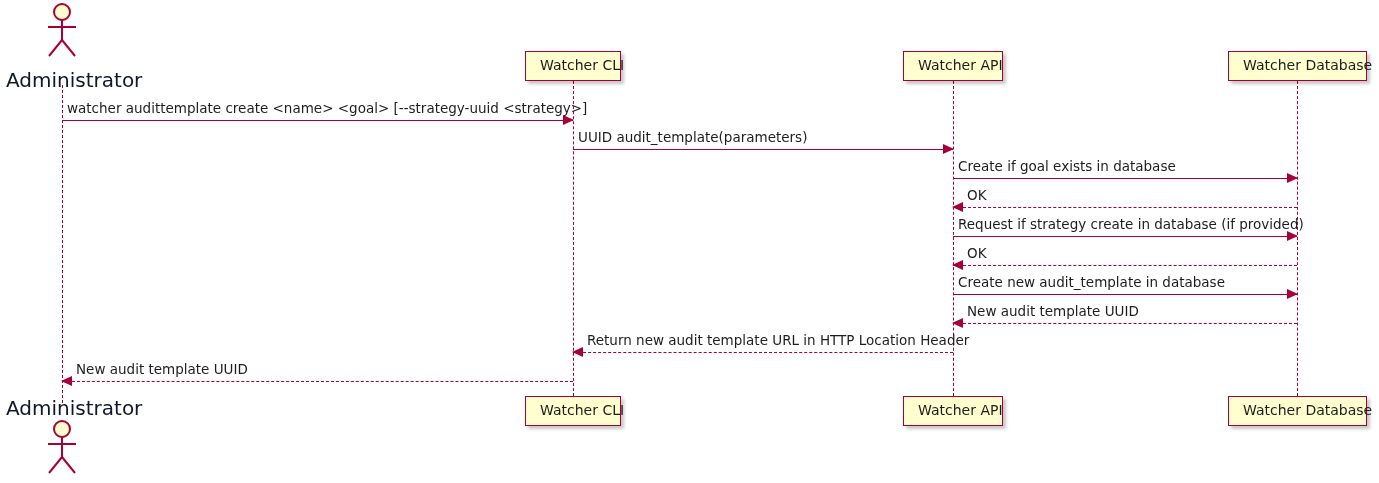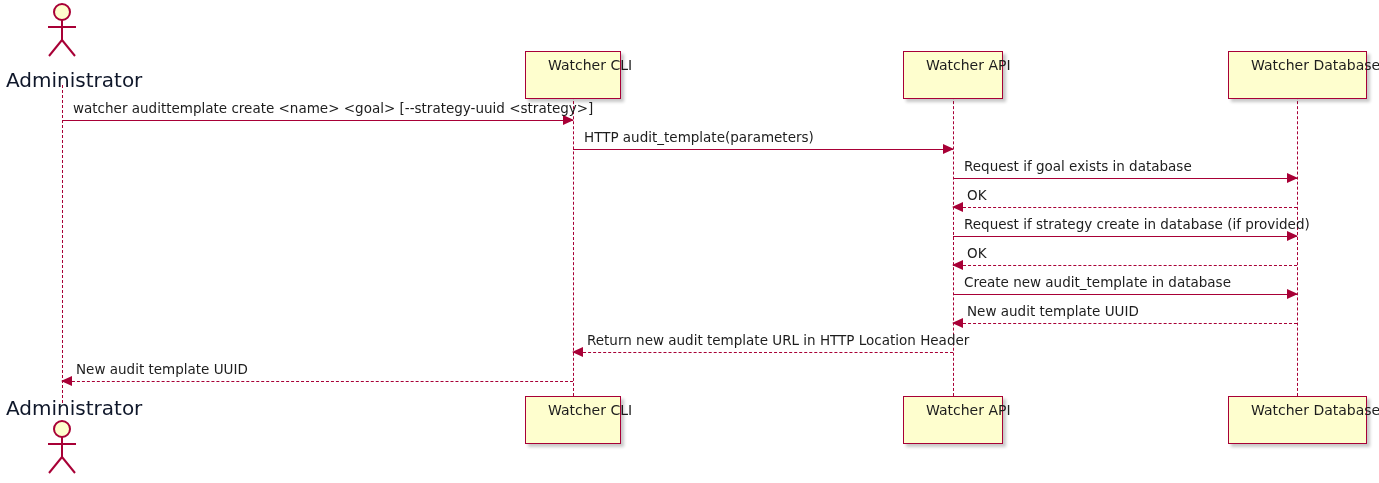--- a/index.html
+++ b/index.html
@@ -31,13 +31,13 @@
     background: #FEFECE;
     border: 1.5px solid #A80036;
     box-shadow: 3px 3px 3px rgba(0,0,0,0.22);
-    height: 48px;
+    height: 30px;
     line-height: 27px;
     text-align: center;
     font-size: 14px;
     color: #1d1d1d;
     white-space: nowrap;
-    padding: 0 22px;
+    padding: 0 14px;
   }
   
   .actor {

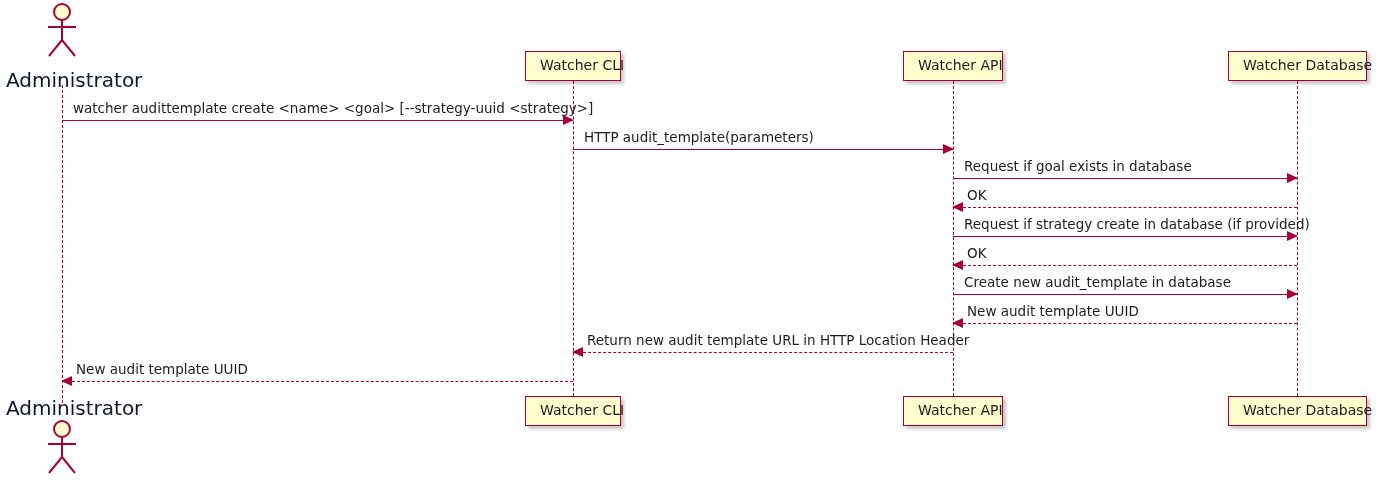--- a/index.html
+++ b/index.html
@@ -92,7 +92,7 @@
     color: #1d1d1d;
     white-space: nowrap;
   }
-  .msg.to-right .label { left: 11px; }
+  .msg.to-right .label { left: 5px; }
   .msg.to-left  .label { left: 14px; margin-top: 48px; }
 </style>
 </head>

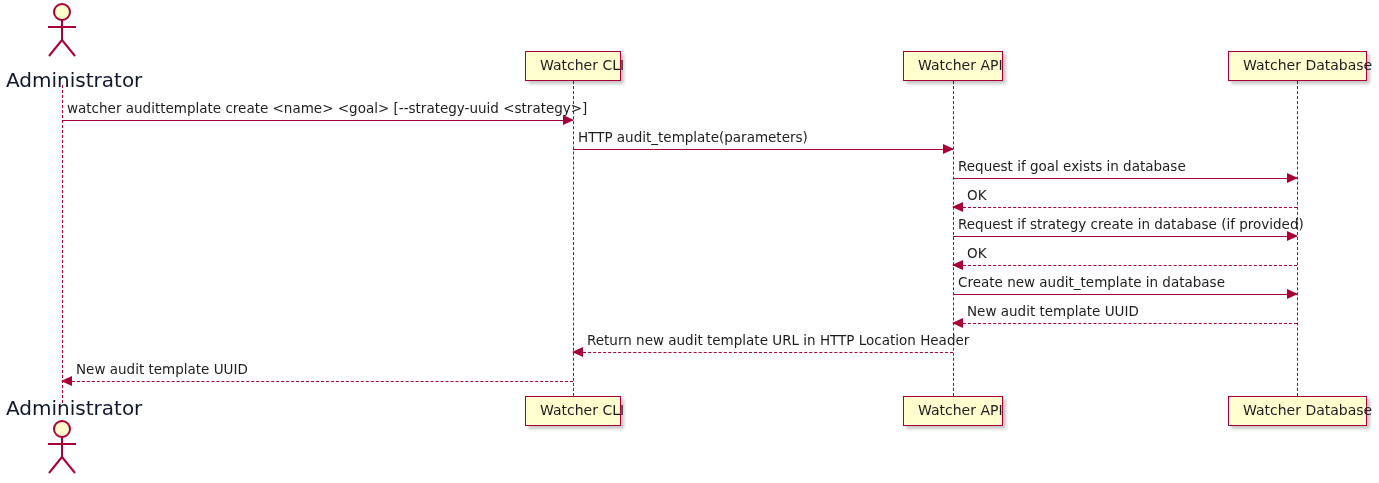--- a/index.html
+++ b/index.html
@@ -131,7 +131,7 @@
   <div class="msg to-right" style="left:573px; top:149px; width:380px;">
     <div class="line"></div>
     <div class="arrow"></div>
-    <div class="label">HTTP audit_template(parameters)</div>
+    <div class="label">UUID audit_template(parameters)</div>
   </div>
 
   <div class="msg to-right" style="left:953px; top:178px; width:344px;">

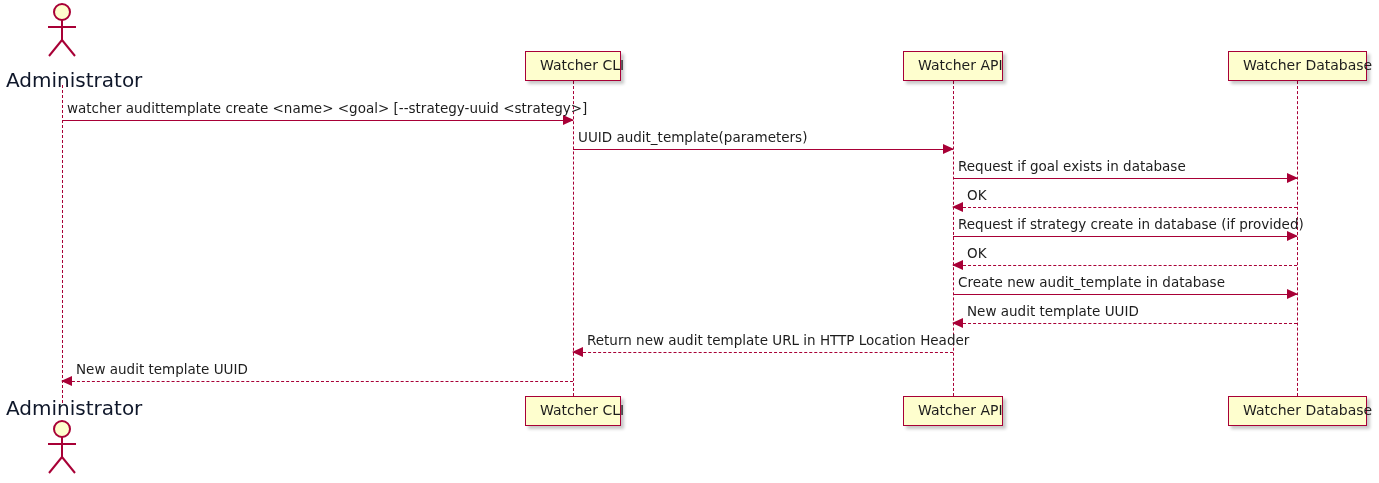--- a/index.html
+++ b/index.html
@@ -137,7 +137,7 @@
   <div class="msg to-right" style="left:953px; top:178px; width:344px;">
     <div class="line"></div>
     <div class="arrow"></div>
-    <div class="label">Request if goal exists in database</div>
+    <div class="label">Create if goal exists in database</div>
   </div>
 
   <div class="msg to-left dashed" style="left:953px; top:207px; width:344px;">

